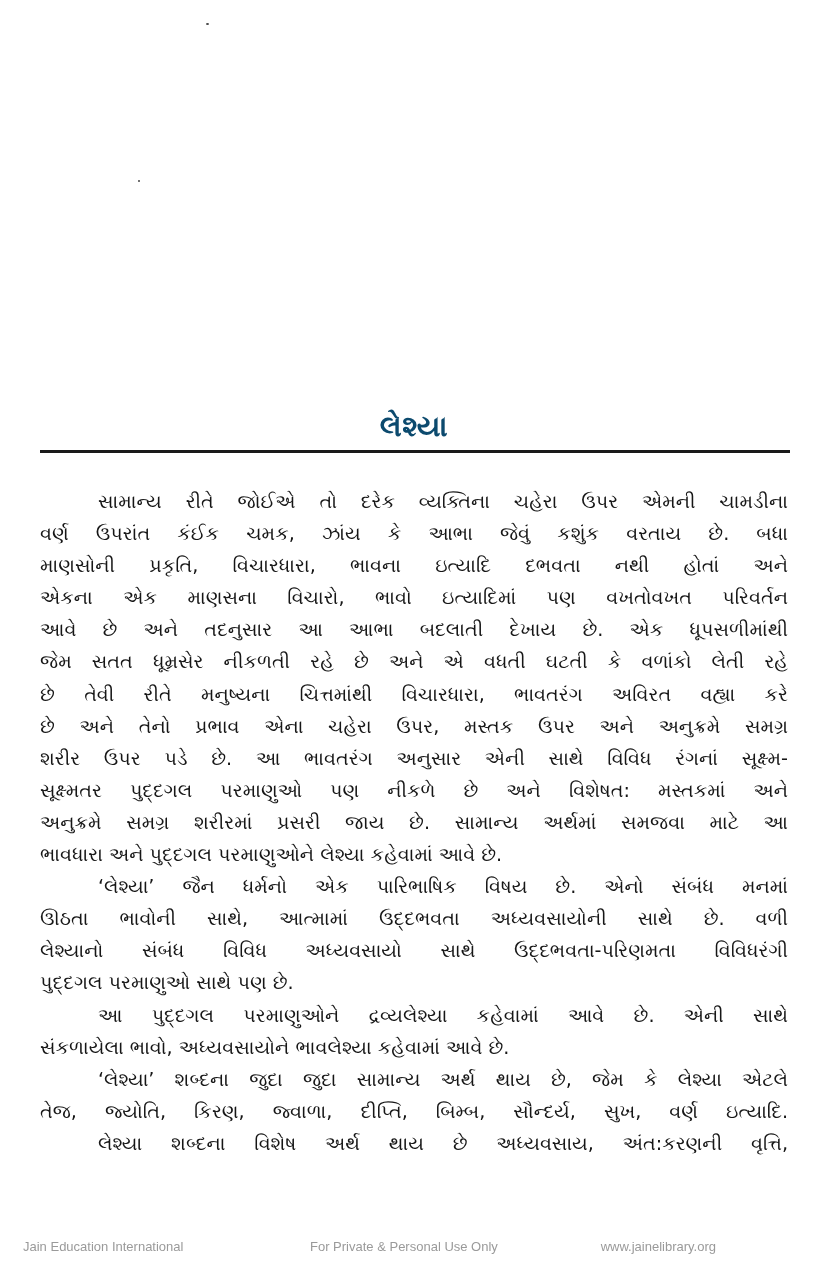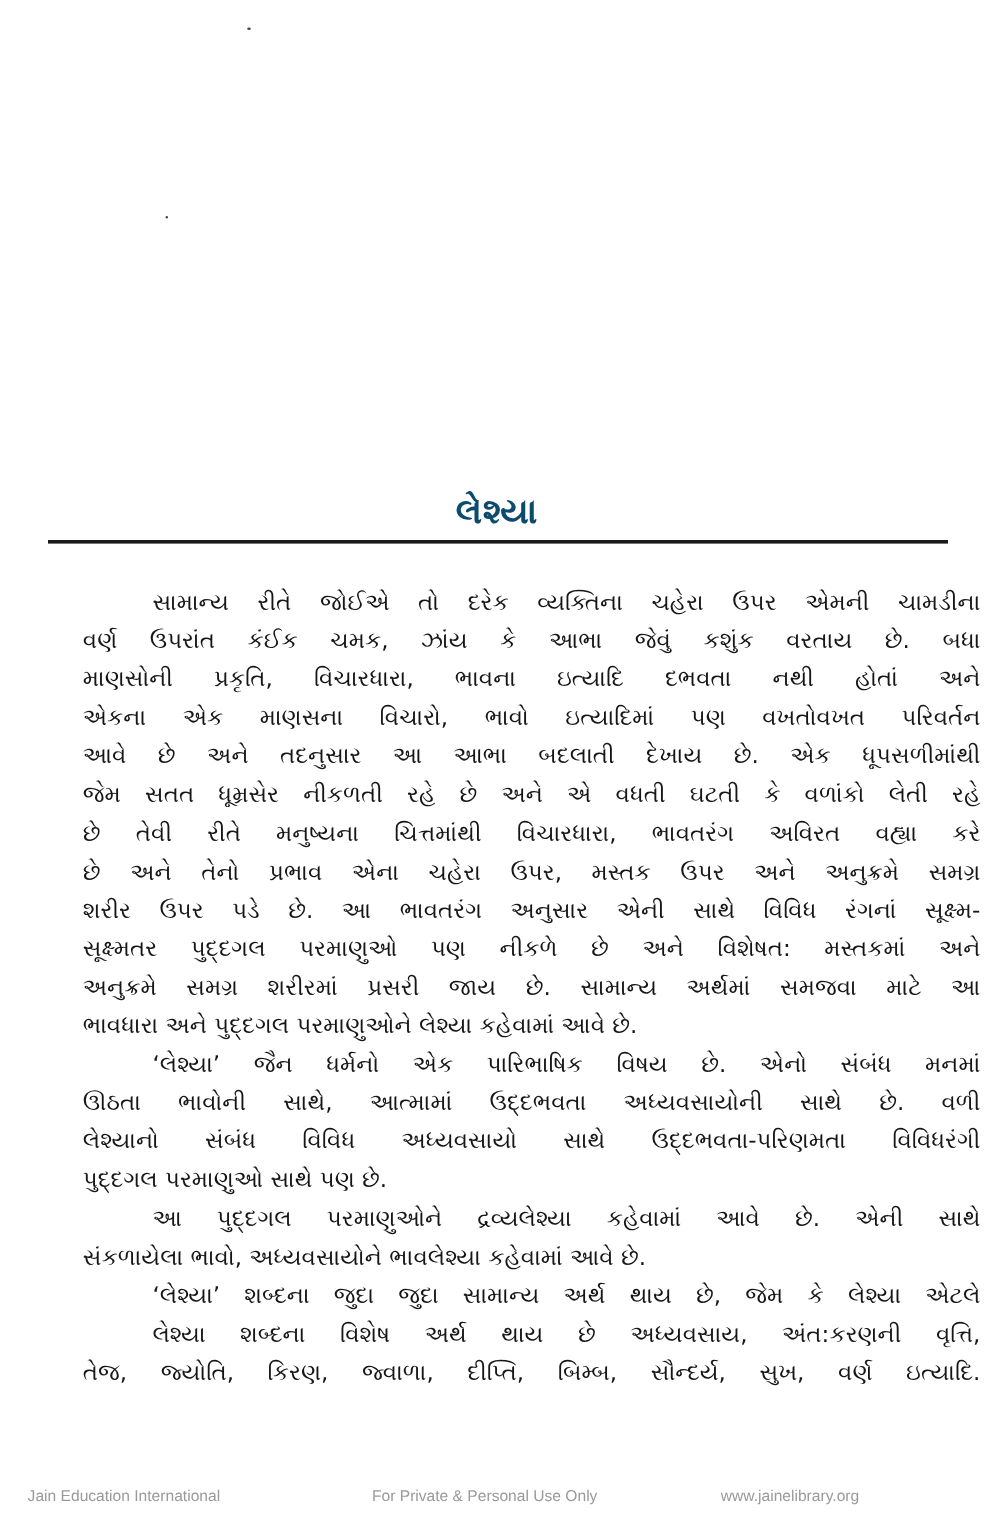--- a/index.html
+++ b/index.html
@@ -19,7 +19,7 @@
     }
     .body-text {
       position: absolute; left: 40px; top: 486px; width: 748px;
-      font-size: 19.2px; line-height: 32.1px; color: #161616; margin-left: 29px;
+      font-size: 19.2px; line-height: 32.1px; color: #161616;
     }
     .line { display: block; white-space: nowrap; text-align: justify; text-align-last: justify; height: 32.1px; }
     .line.last { text-align-last: left; }

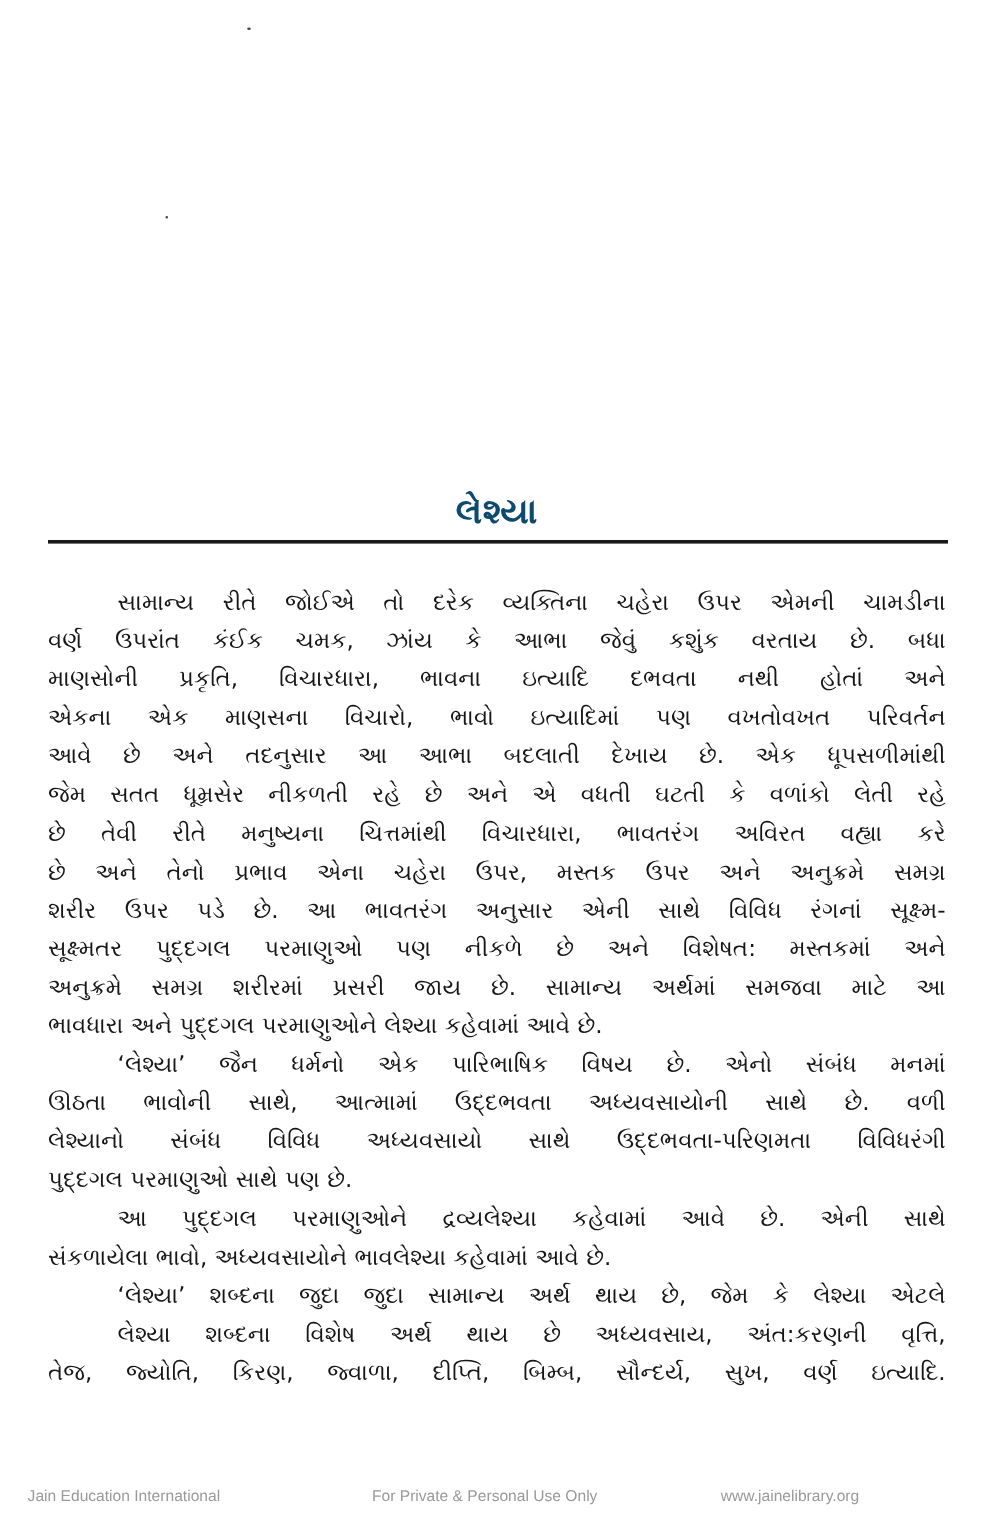--- a/index.html
+++ b/index.html
@@ -62,8 +62,8 @@
   <span class="line indent">આ પુદ્દગલ પરમાણુઓને દ્રવ્યલેશ્યા કહેવામાં આવે છે. એની સાથે</span>
   <span class="line last">સંકળાયેલા ભાવો, અધ્યવસાયોને ભાવલેશ્યા કહેવામાં આવે છે.</span>
   <span class="line indent">‘લેશ્યા’ શબ્દના જુદા જુદા સામાન્ય અર્થ થાય છે, જેમ કે લેશ્યા એટલે</span>
+  <span class="line">તેજ, જ્યોતિ, કિરણ, જ્વાળા, દીપ્તિ, બિમ્બ, સૌન્દર્ય, સુખ, વર્ણ ઇત્યાદિ.</span>
   <span class="line indent">લેશ્યા શબ્દના વિશેષ અર્થ થાય છે અધ્યવસાય, અંત:કરણની વૃત્તિ,</span>
-  <span class="line">તેજ, જ્યોતિ, કિરણ, જ્વાળા, દીપ્તિ, બિમ્બ, સૌન્દર્ય, સુખ, વર્ણ ઇત્યાદિ.</span>
 </div>
 
 <div class="footer">

